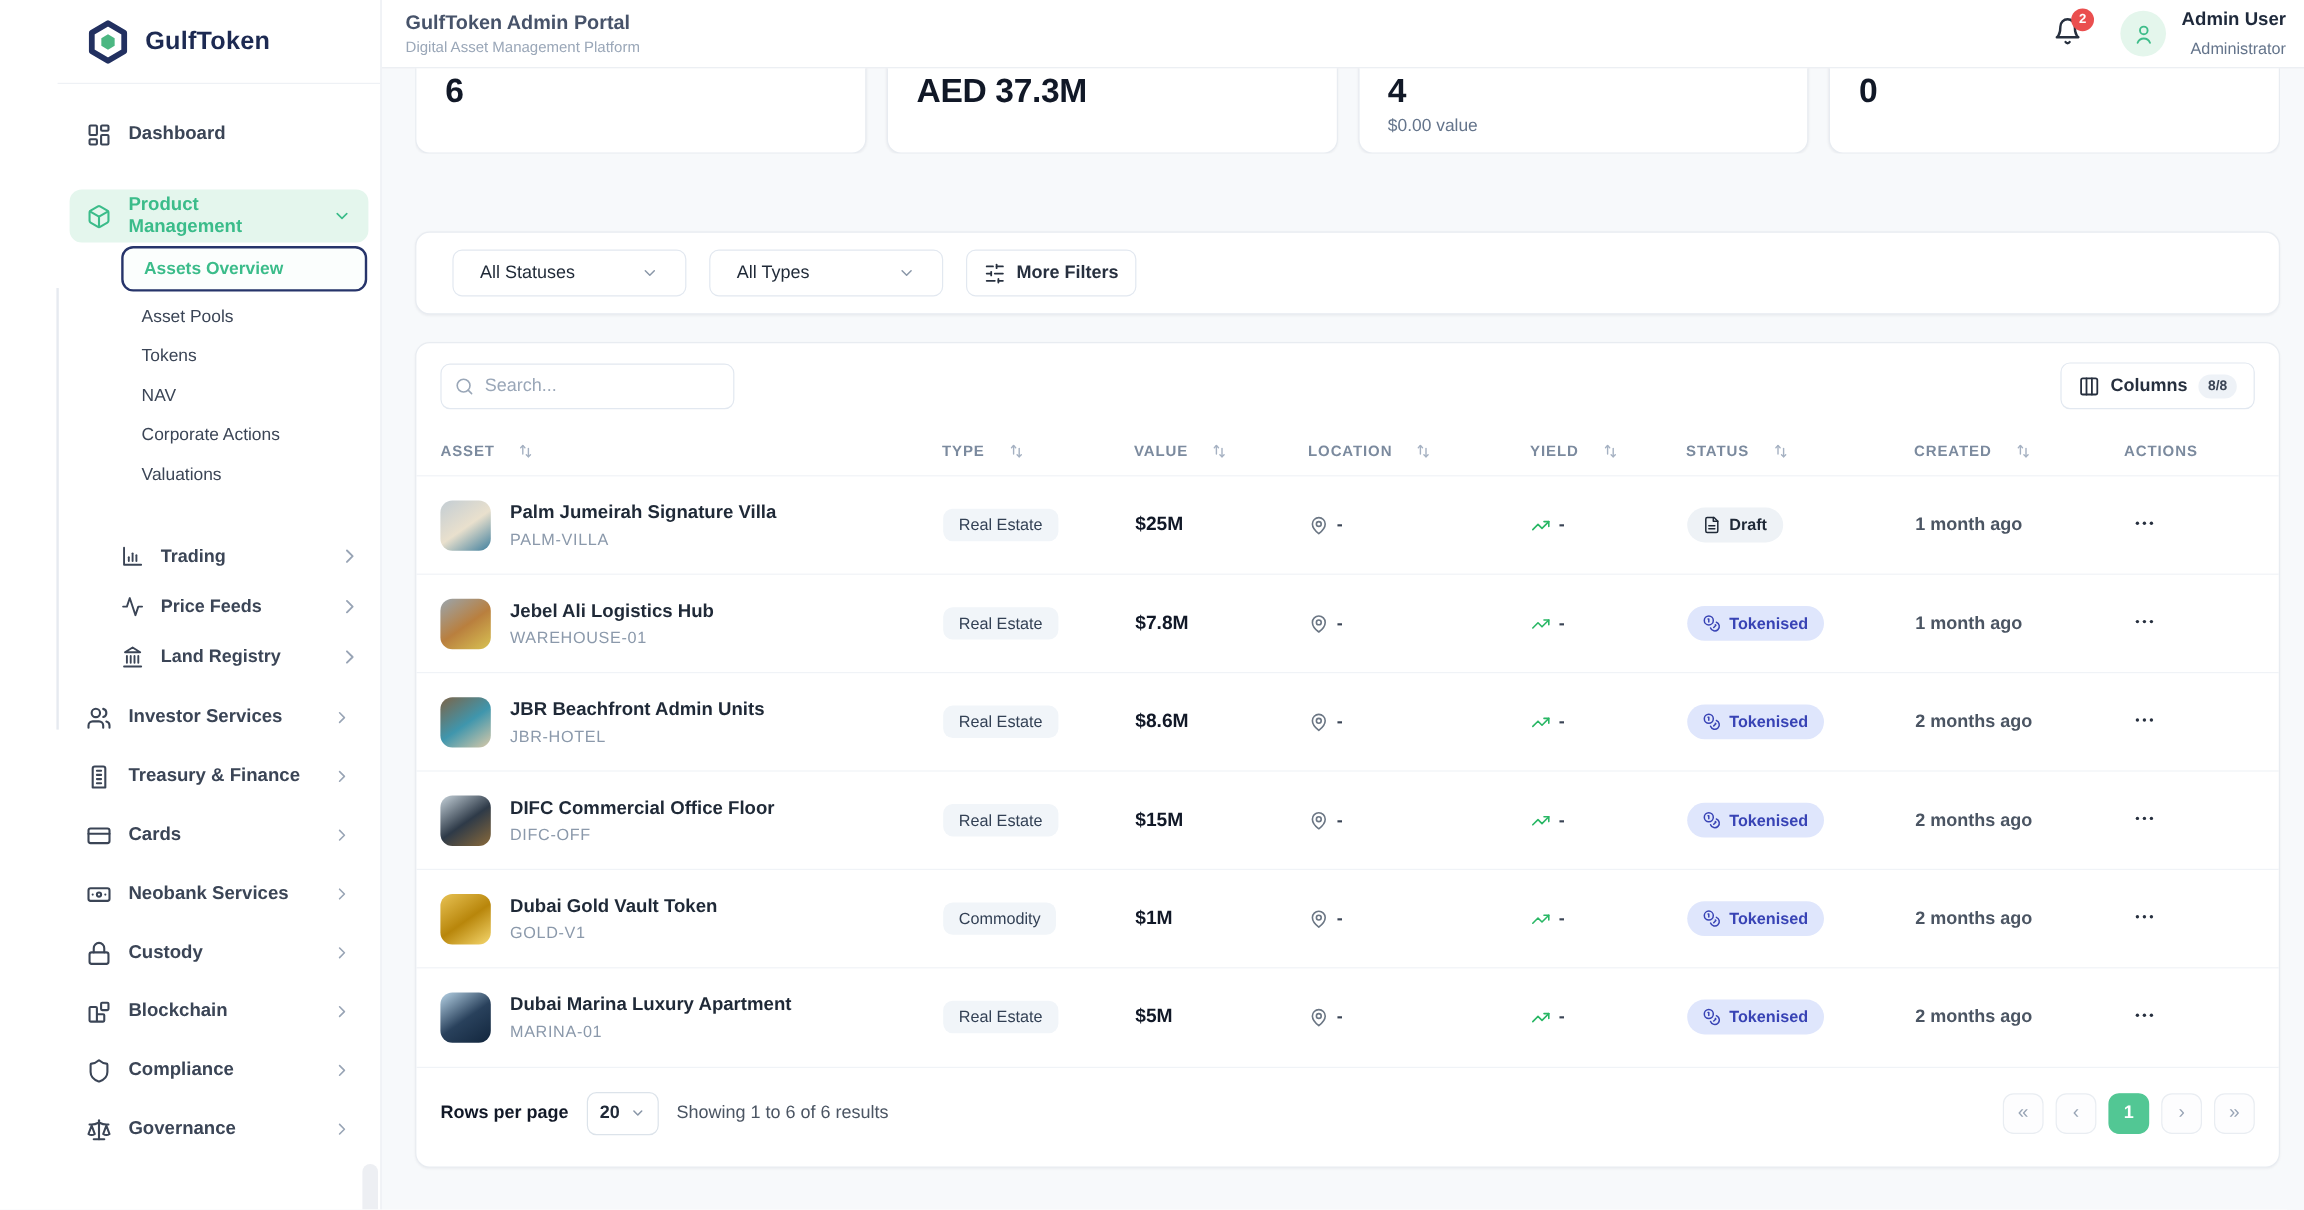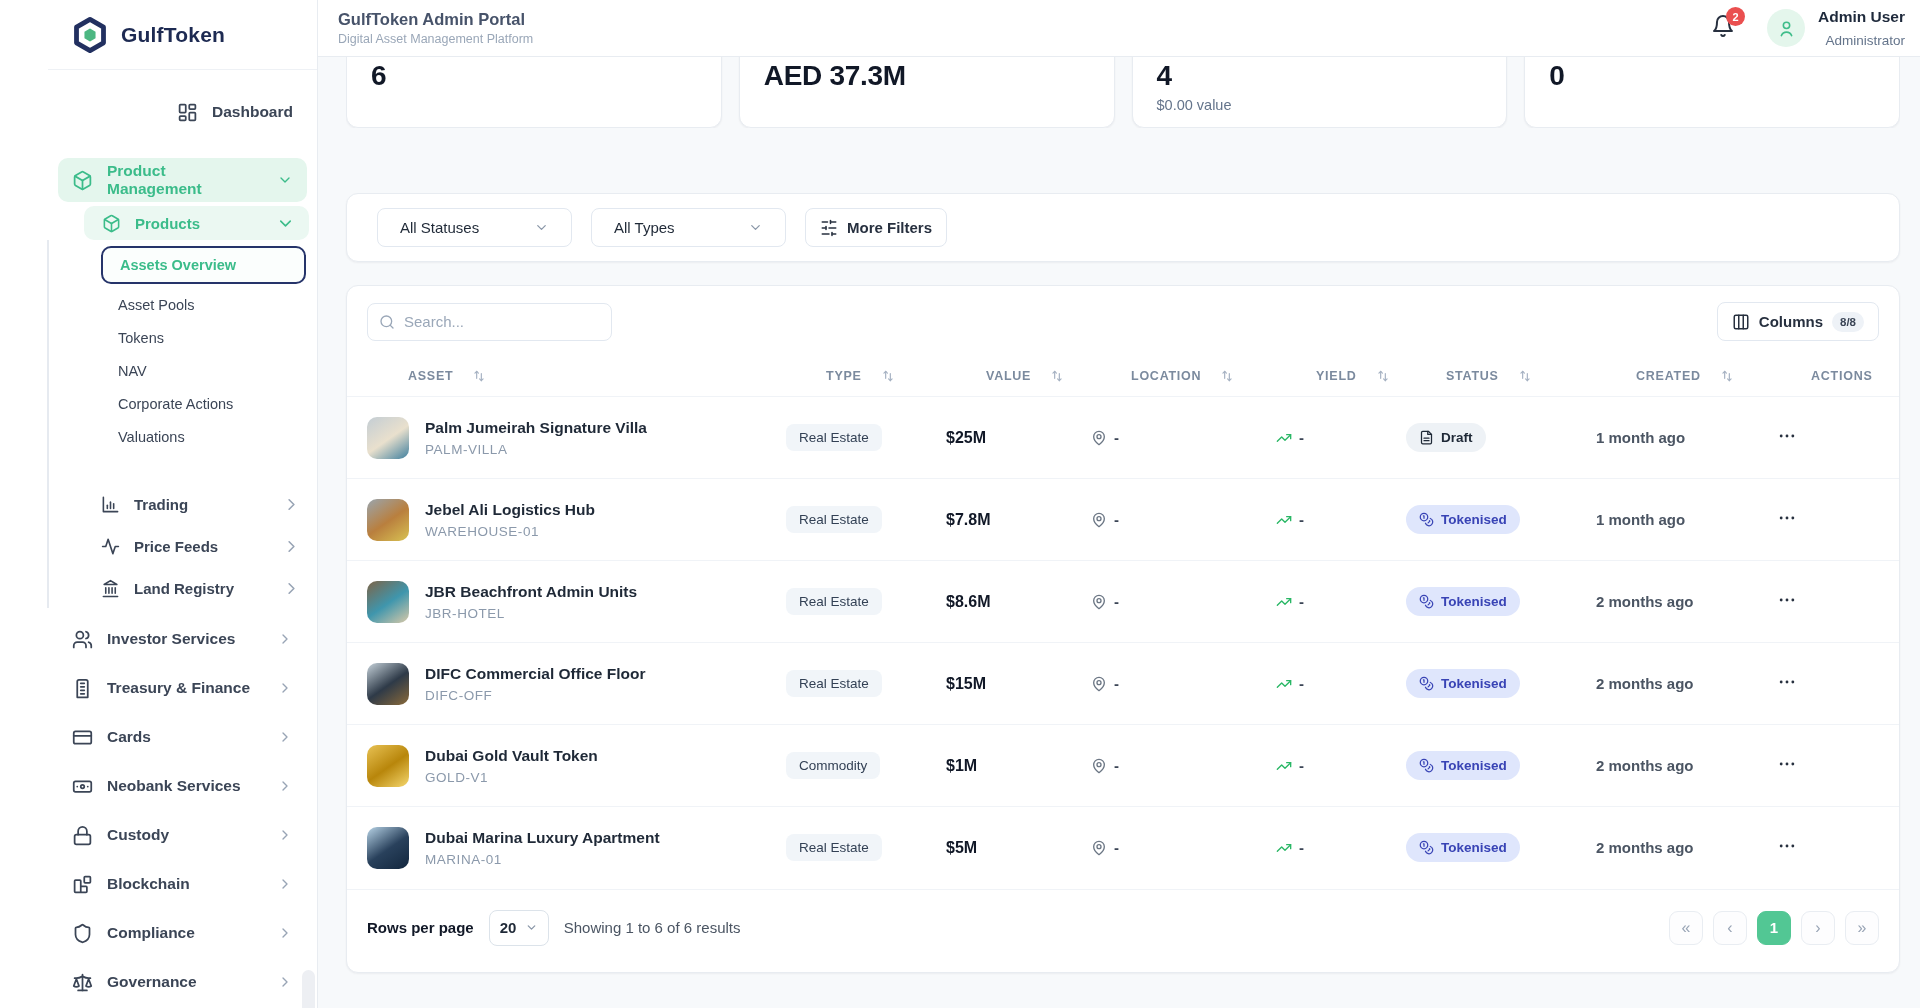--- a/index.html
+++ b/index.html
@@ -18,7 +18,7 @@
   .logo-text { font-size:21px; font-weight:800; color:#1d2a52; letter-spacing:.2px; }
   #sidebar-nav { padding:20px 0 0 0; position:relative; }
   .s-item { display:flex; align-items:center; gap:14px; height:44px; padding:0 14px; margin:5px 10px 0; border-radius:10px; font-size:15.5px; font-weight:600; color:#3b4556; cursor:pointer; }
-  #sidebar-nav > .s-item:first-child { margin-top:0;justify-content:flex-end; }
+  #sidebar-nav > .s-item:first-child { margin-top:0; }
   .s-item .ic { width:21px; height:21px; flex:0 0 auto; }
   .s-item .chev { margin-left:auto; color:#98a4b5; display:flex; }
   .s-item .chev .ic { width:16px; height:16px; }

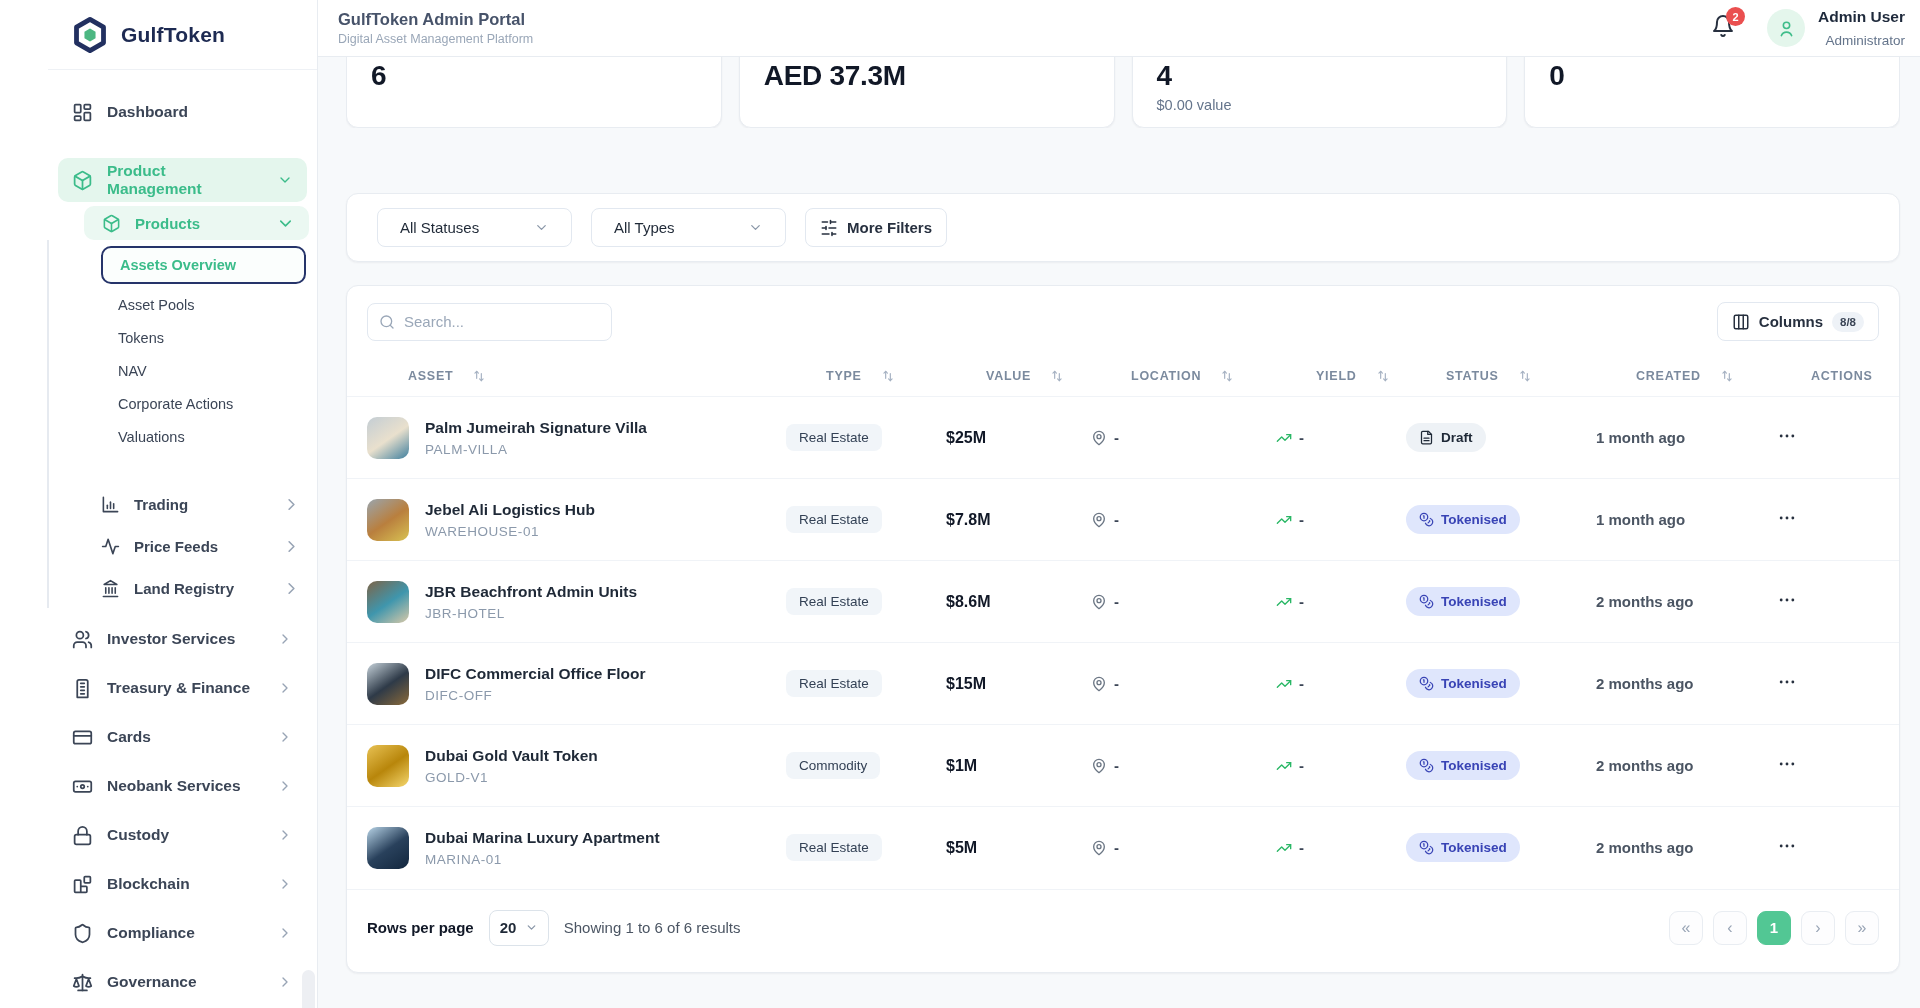--- a/index.html
+++ b/index.html
@@ -145,19 +145,6 @@
             </svg>
           </span>
         </div>
-        <div class="s-item lvl1 pill">
-          <svg class="ic" viewBox="0 0 24 24" fill="none" stroke="currentColor" stroke-width="2" stroke-linecap="round" stroke-linejoin="round">
-            <path d="M21 8a2 2 0 0 0-1-1.73l-7-4a2 2 0 0 0-2 0l-7 4A2 2 0 0 0 3 8v8a2 2 0 0 0 1 1.73l7 4a2 2 0 0 0 2 0l7-4A2 2 0 0 0 21 16Z"></path>
-            <path d="m3.3 7 8.7 5 8.7-5"></path>
-            <path d="M12 22V12"></path>
-          </svg>
-          <span>Products</span>
-          <span class="chev">
-            <svg class="ic" viewBox="0 0 24 24" fill="none" stroke="currentColor" stroke-width="2" stroke-linecap="round" stroke-linejoin="round">
-              <path d="m6 9 6 6 6-6"></path>
-            </svg>
-          </span>
-        </div>
         <div class="s-item lvl2 sel">
           <span>Assets Overview</span>
         </div>

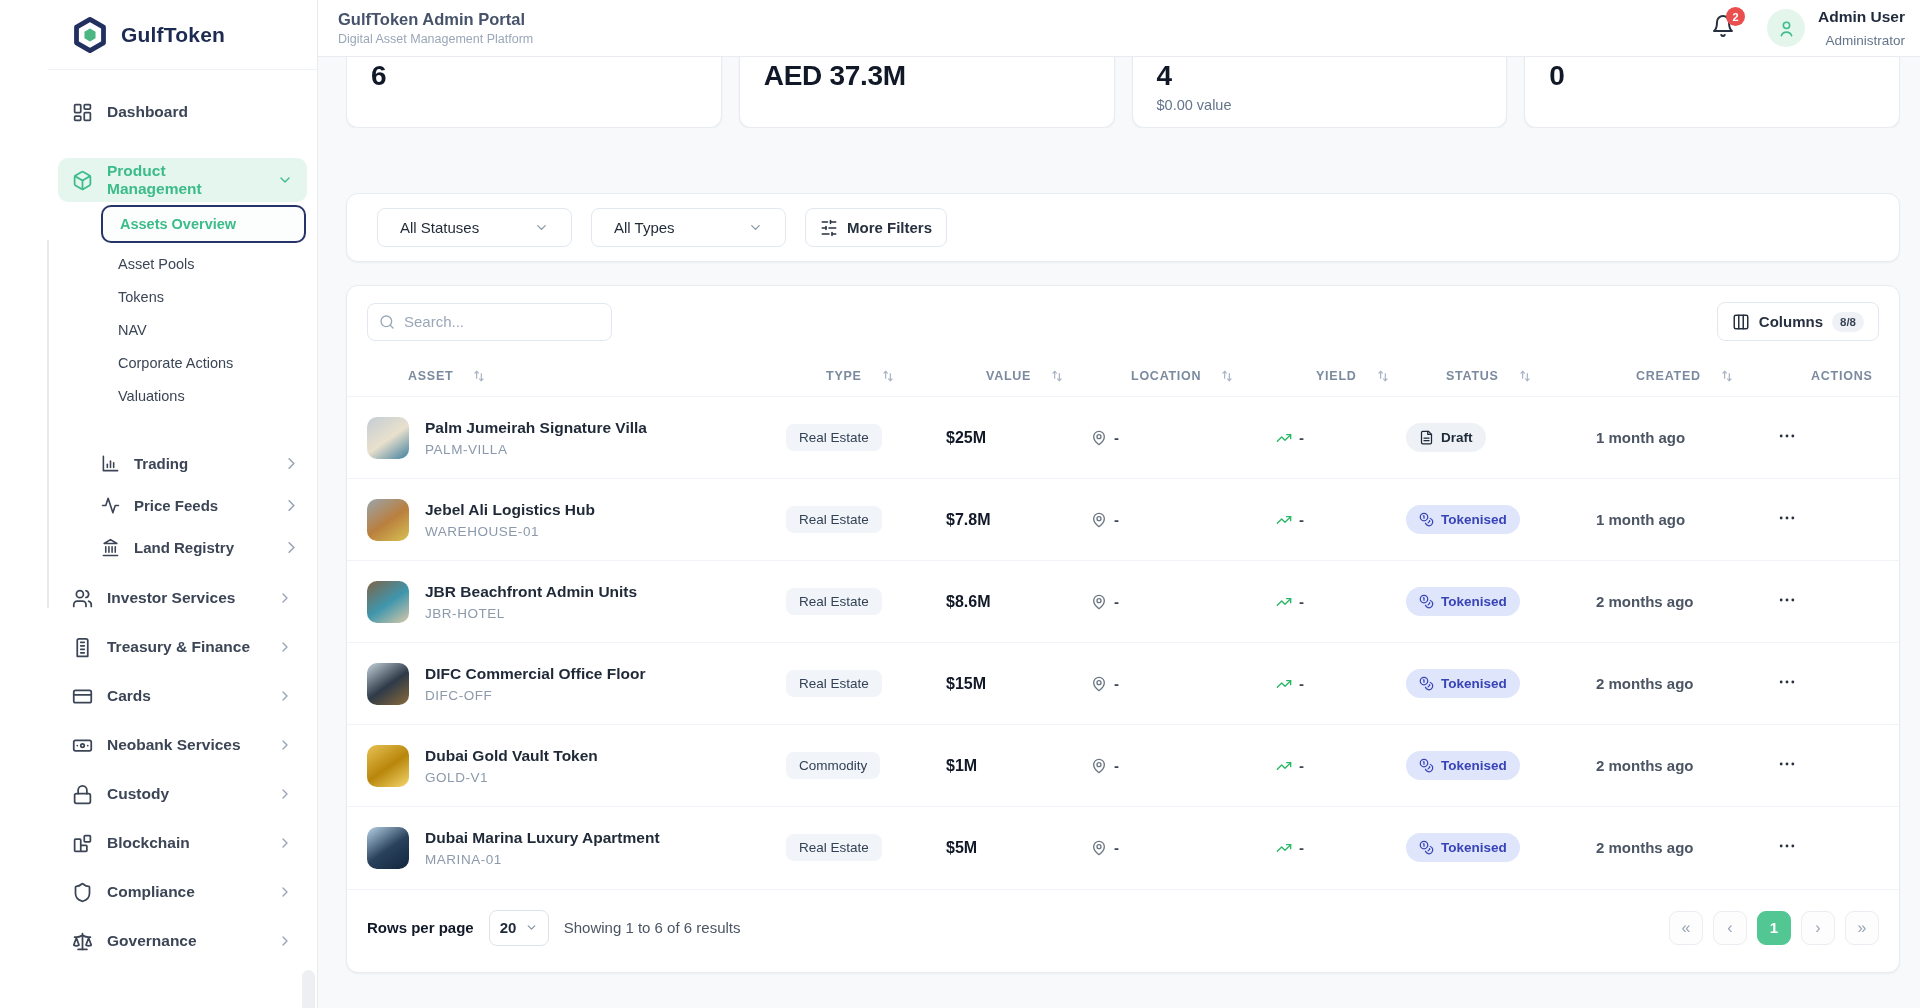--- a/index.html
+++ b/index.html
@@ -78,7 +78,7 @@
   table { width:100%; border-collapse:collapse; table-layout:fixed; }
   th { text-align:left; font-size:12.5px; font-weight:700; color:#7b8a9e; letter-spacing:.06em; padding:14px 0 13px; }
   th:first-child, td:first-child { padding-left:20px; }
-  .th-inner { display:flex; align-items:flex-end; gap:19px; cursor:pointer;margin-left:41px; }
+  .th-inner { display:flex; align-items:flex-end; gap:19px; cursor:pointer; }
   .th-inner .ic { width:14px; height:14px; color:#a5b1c2; }
   td { border-top:1px solid #f0f3f7; height:82px; vertical-align:middle; font-size:15px; color:#3b4556; }
   .asset-cell { display:flex; align-items:center; gap:16px; }

